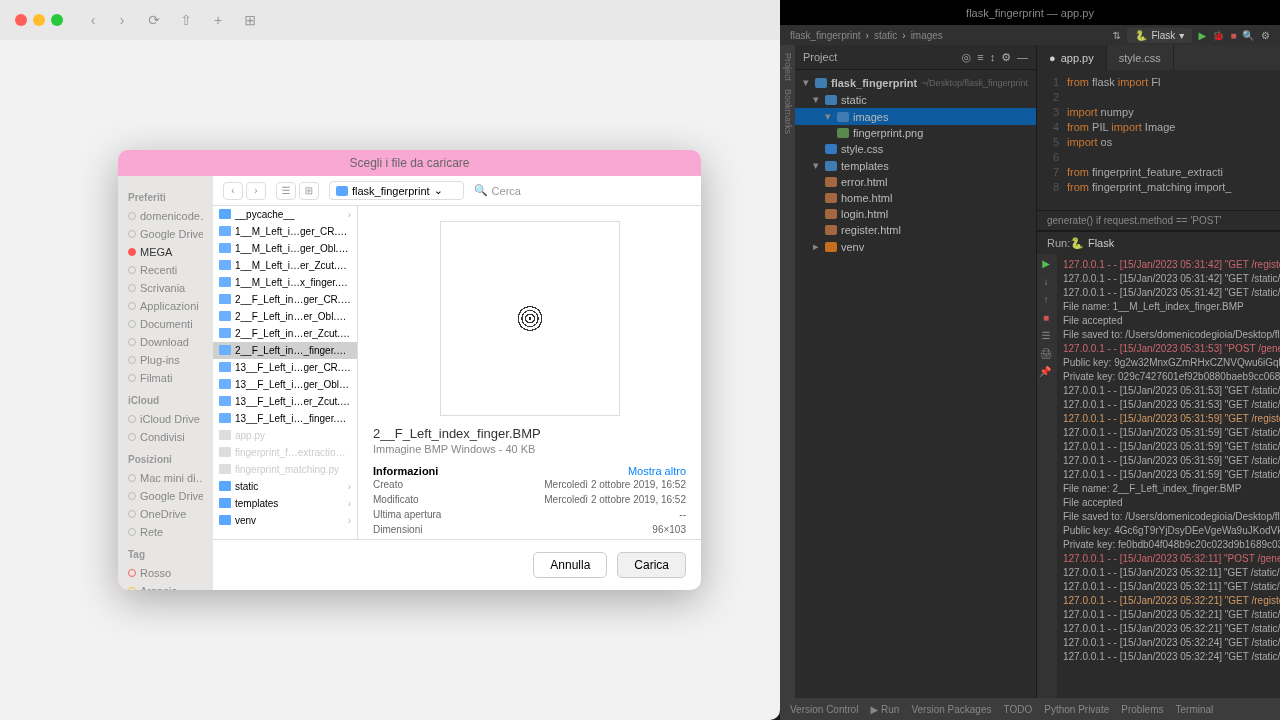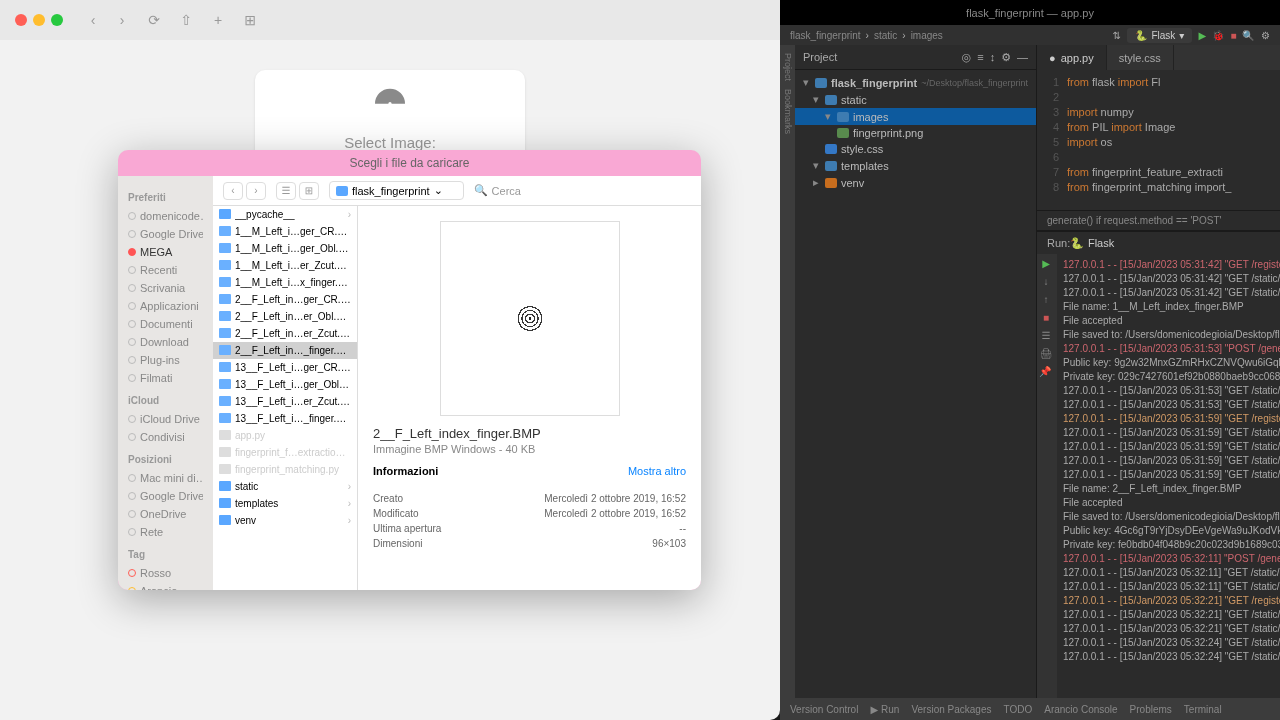--- a/index.html
+++ b/index.html
@@ -127,16 +127,6 @@
     <button class="nav-btn">⇧</button>
     <button class="nav-btn">+</button>
     <button class="nav-btn">⊞</button>
-  </div>
-  <div class="safari-content">
-    <div class="upload-card">
-      <div class="fp-icon">
-        <svg viewBox="0 0 24 24">
-            <path d="M12 2a8 8 0 0 0-8 8M12 4a6 6 0 0 0-6 6M12 6a4 4 0 0 0-4 4M12 8a2 2 0 0 0-2 2M12 2a8 8 0 0 1 8 8M12 4a6 6 0 0 1 6 6M12 6a4 4 0 0 1 4 4M12 8a2 2 0 0 1 2 2"></path>
-          </svg>
-      </div>
-      <div class="select-text">Select Image:</div>
-    </div>
   </div>
 
   <div class="dialog">

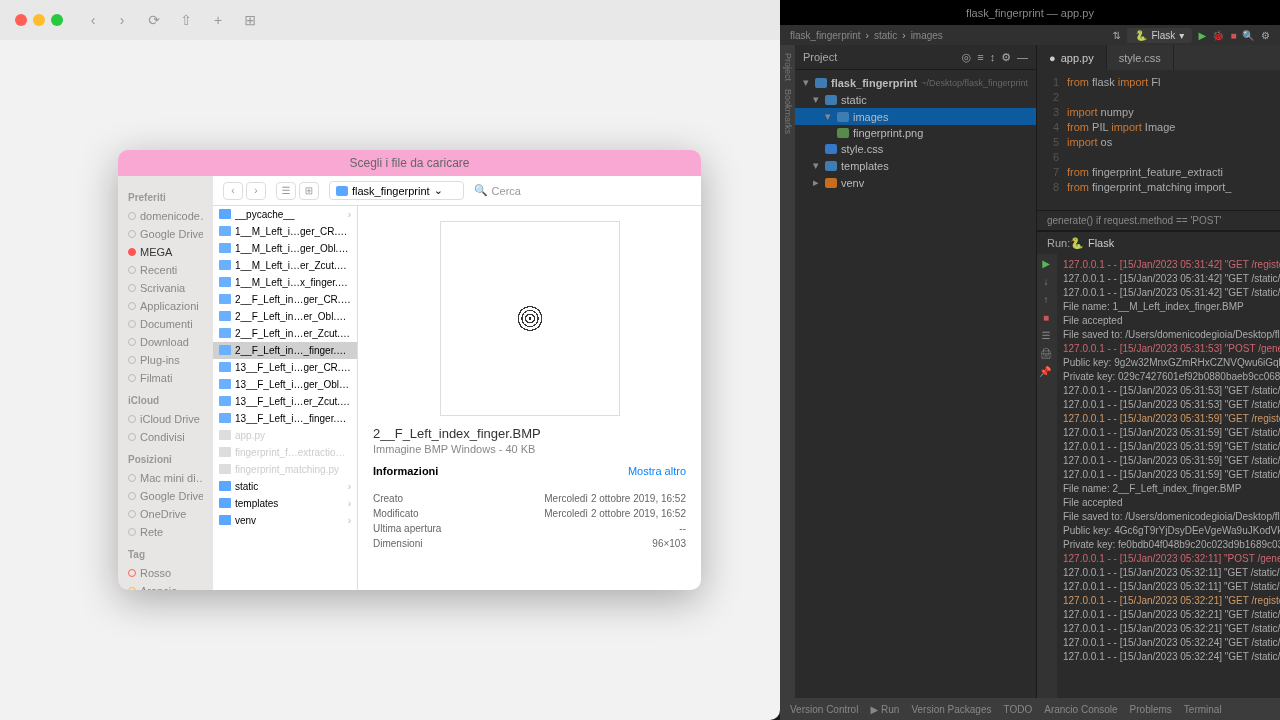--- a/index.html
+++ b/index.html
@@ -360,6 +360,24 @@
             <span class="tree-arrow">▾</span>
             <span class="tree-icon folder"></span>
             <span class="tree-label">templates</span>
+          </div>
+        <div id="tplrows">
+            <div class="tree-row lv2">
+              <span class="tree-icon html"></span>
+              <span class="tree-label">error.html</span>
+            </div>
+            <div class="tree-row lv2">
+              <span class="tree-icon html"></span>
+              <span class="tree-label">home.html</span>
+            </div>
+            <div class="tree-row lv2">
+              <span class="tree-icon html"></span>
+              <span class="tree-label">login.html</span>
+            </div>
+            <div class="tree-row lv2">
+              <span class="tree-icon html"></span>
+              <span class="tree-label">register.html</span>
+            </div>
           </div>
         <div class="tree-row lv1">
             <span class="tree-arrow">▸</span>

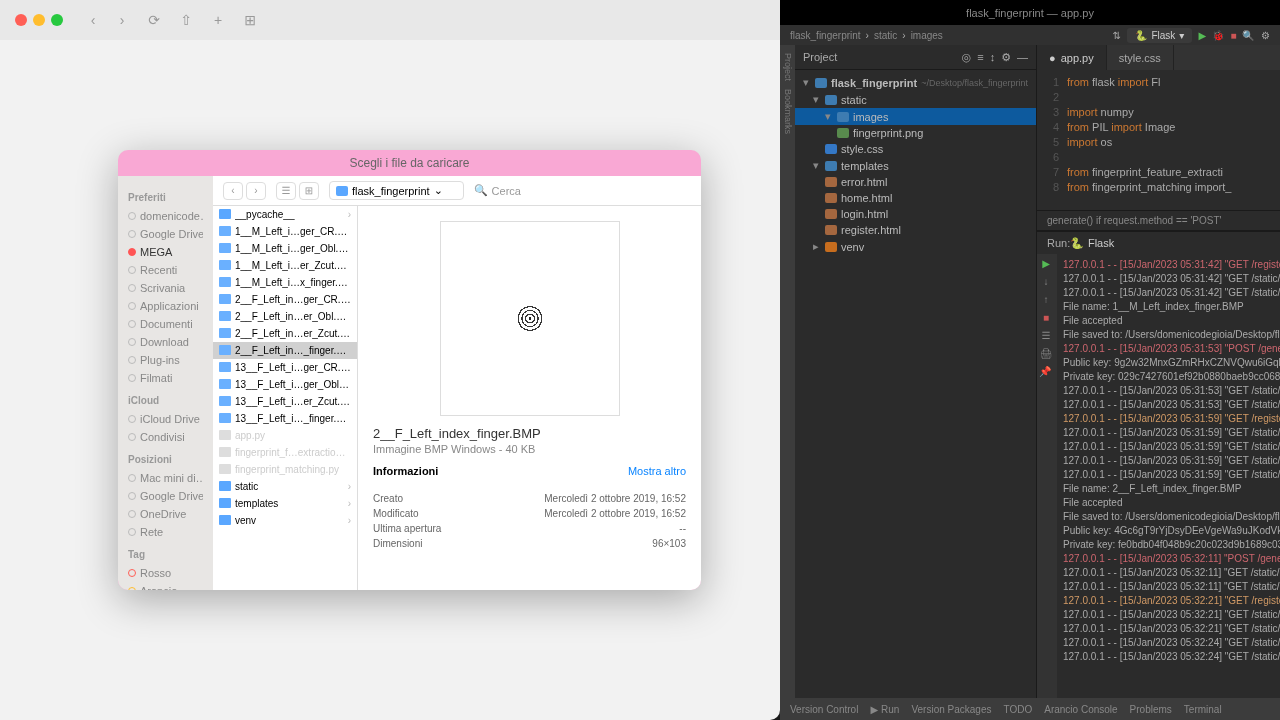--- a/index.html
+++ b/index.html
@@ -54,7 +54,7 @@
 .fp-print{position:absolute;inset:5px;background:radial-gradient(circle at 50% 50%,#333 0%,#333 1%,transparent 1%,transparent 3%,#444 3%,#444 4%,transparent 4%,transparent 6%,#444 6%,#444 7%,transparent 7%,transparent 9%,#444 9%,#444 10%,transparent 10%);border-radius:60% 60% 50% 50%;filter:contrast(1.2)}
 .pv-title{font-size:13px;font-weight:500;color:#333;margin-bottom:2px}
 .pv-sub{font-size:11px;color:#888;margin-bottom:10px}
-.pv-info-head{display:flex;justify-content:space-between;font-size:11px;margin-bottom:14px}
+.pv-info-head{display:flex;justify-content:space-between;font-size:11px;margin-bottom:0}
 .pv-more{color:#0a84ff}
 .pv-row{display:flex;justify-content:space-between;font-size:10px;color:#666;padding:2px 0}
 

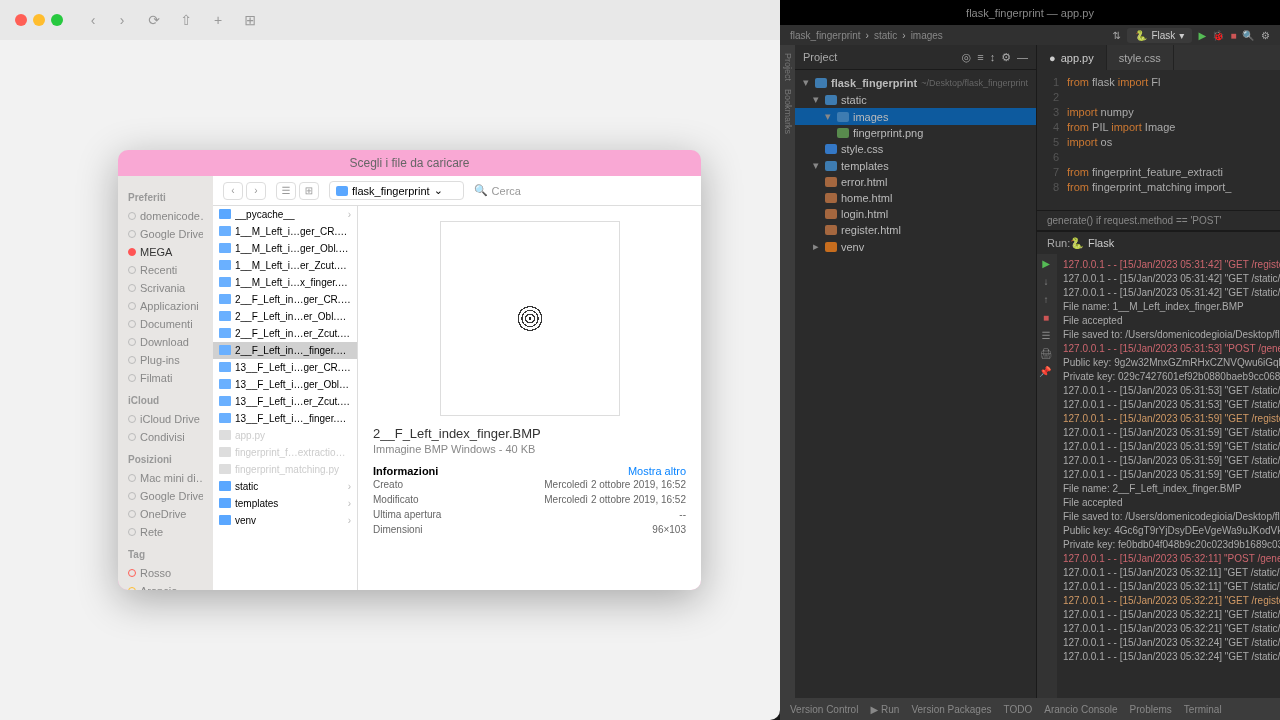--- a/index.html
+++ b/index.html
@@ -293,6 +293,10 @@
                 </div>
               </div>
           </div>
+        </div>
+        <div class="dialog-foot">
+          <button class="dlg-btn">Annulla</button>
+          <button class="dlg-btn primary">Carica</button>
         </div>
       </div>
     </div>

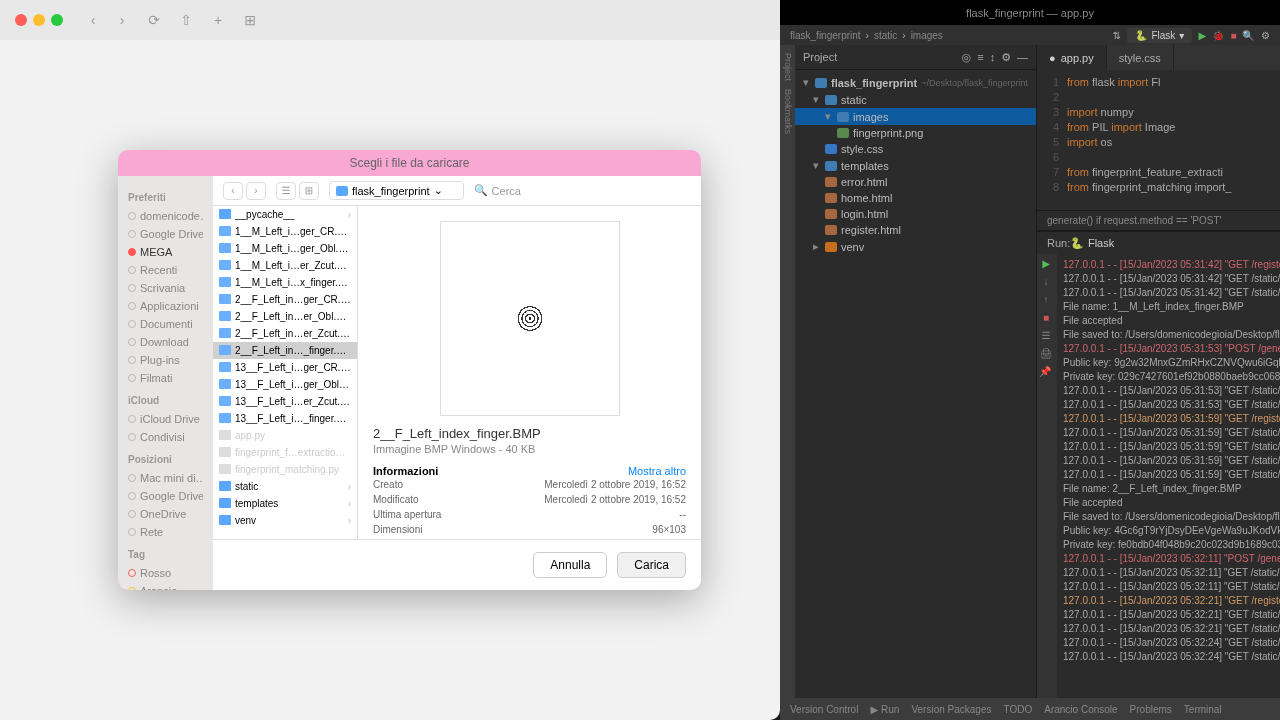--- a/index.html
+++ b/index.html
@@ -489,7 +489,7 @@
     <span class="foot-item">▶ <span>Run</span></span>
     <span class="foot-item">Version Packages</span>
     <span class="foot-item">TODO</span>
-    <span class="foot-item">Arancio Console</span>
+    <span class="foot-item">Python Private</span>
     <span class="foot-item">Problems</span>
     <span class="foot-item">Terminal</span>
   </div>

